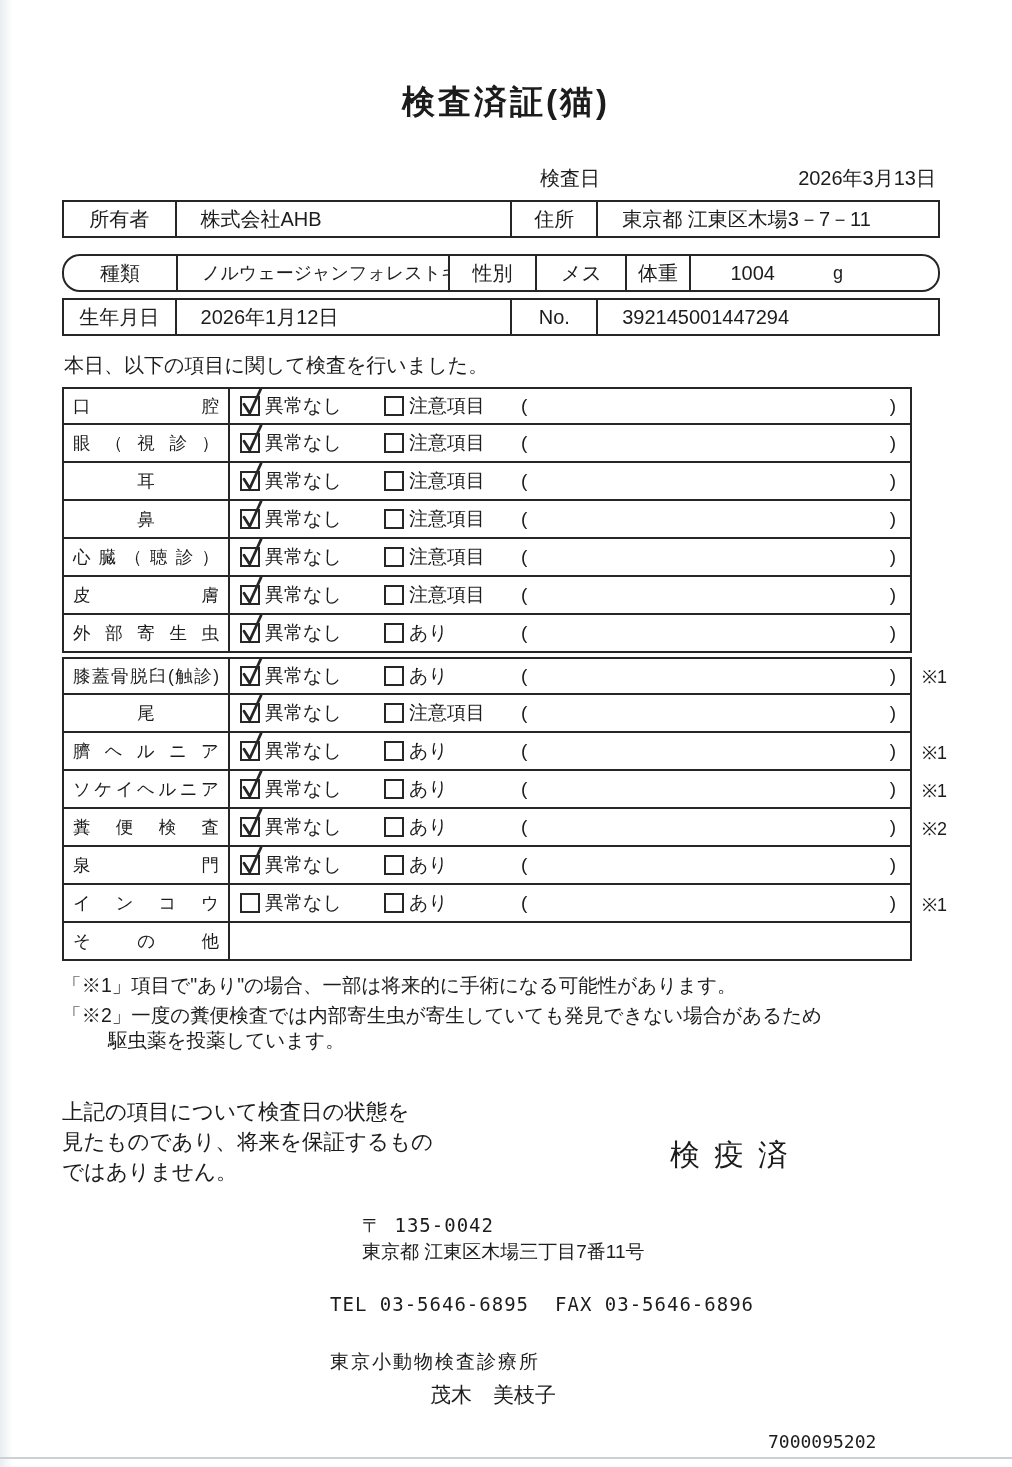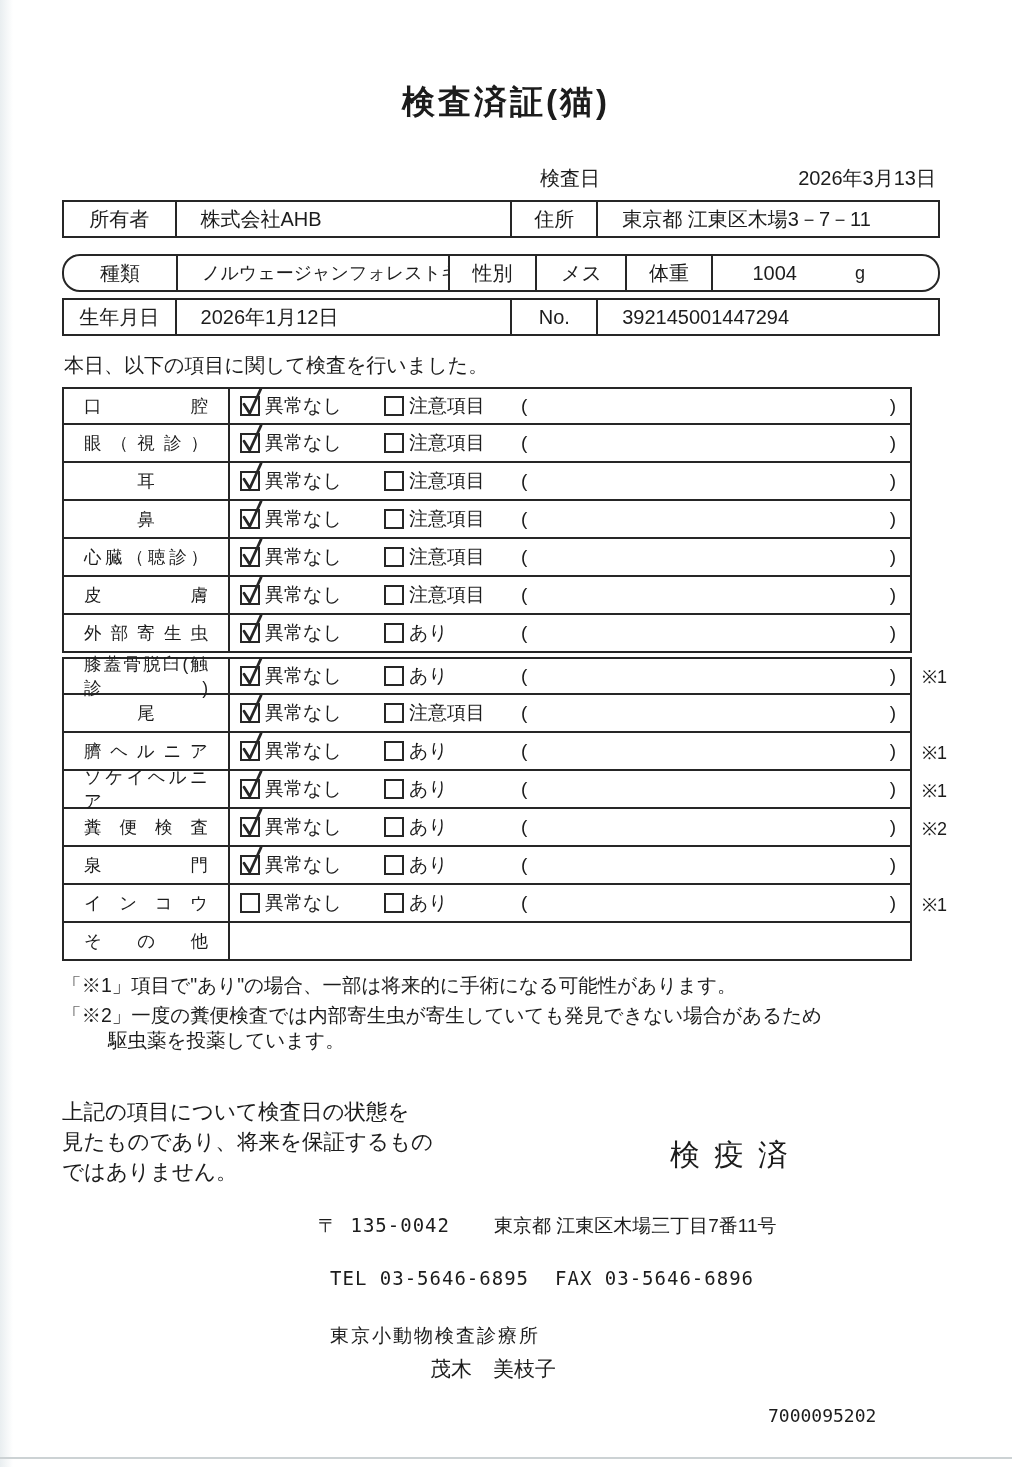--- a/index.html
+++ b/index.html
@@ -30,7 +30,7 @@
   .w-owner-l{width:112px;}  .w-owner-v{width:340px;}
   .w-addr-l{width:87px;}    .w-addr-v{width:346px;}
   .w-breed-v{width:272px;font-size:18px;}
-  .w-sex-l{width:87px;text-align:right;} .w-sex-v{width:90px;} .w-wt-l{width:86px;}
+  .w-sex-l{width:87px;text-align:right;} .w-sex-v{width:90px;} .w-wt-l{width:64px;}
   .w-wt-v{width:170px;justify-content:flex-end;padding-right:16px;gap:44px;}
   .w-wt-v .unit{margin-left:14px;font-size:18px;}
 

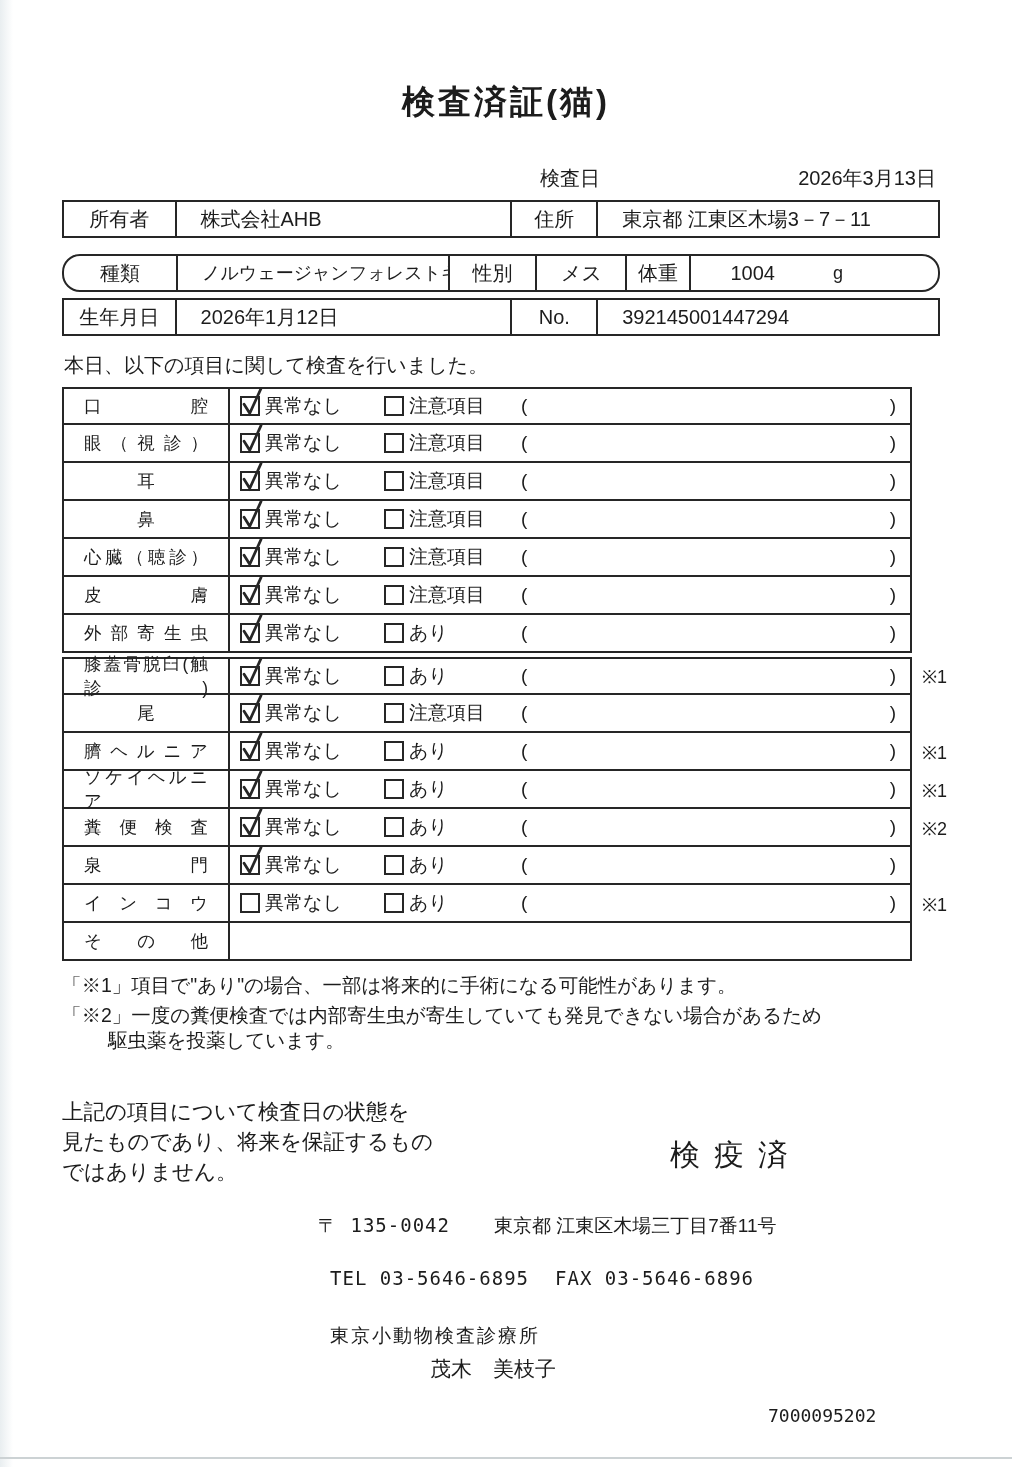--- a/index.html
+++ b/index.html
@@ -43,7 +43,7 @@
   .insp-block .insp-row:first-child .cell-rest{border-top:2px solid #262626;}
   .cell-item{box-sizing:border-box;width:166px;border-left:2px solid #262626;
     border-bottom:2px solid #262626;display:flex;align-items:center;}
-  .cell-item span{display:block;width:100%;padding:0 20px;font-size:17.5px;
+  .cell-item span{display:block;width:100%;padding:0 9px;font-size:17.5px;
     text-align:justify;text-align-last:justify;}
   .cell-item span.center{text-align:center;text-align-last:center;}
   .cell-rest{box-sizing:border-box;width:684px;border-left:2px solid #262626;

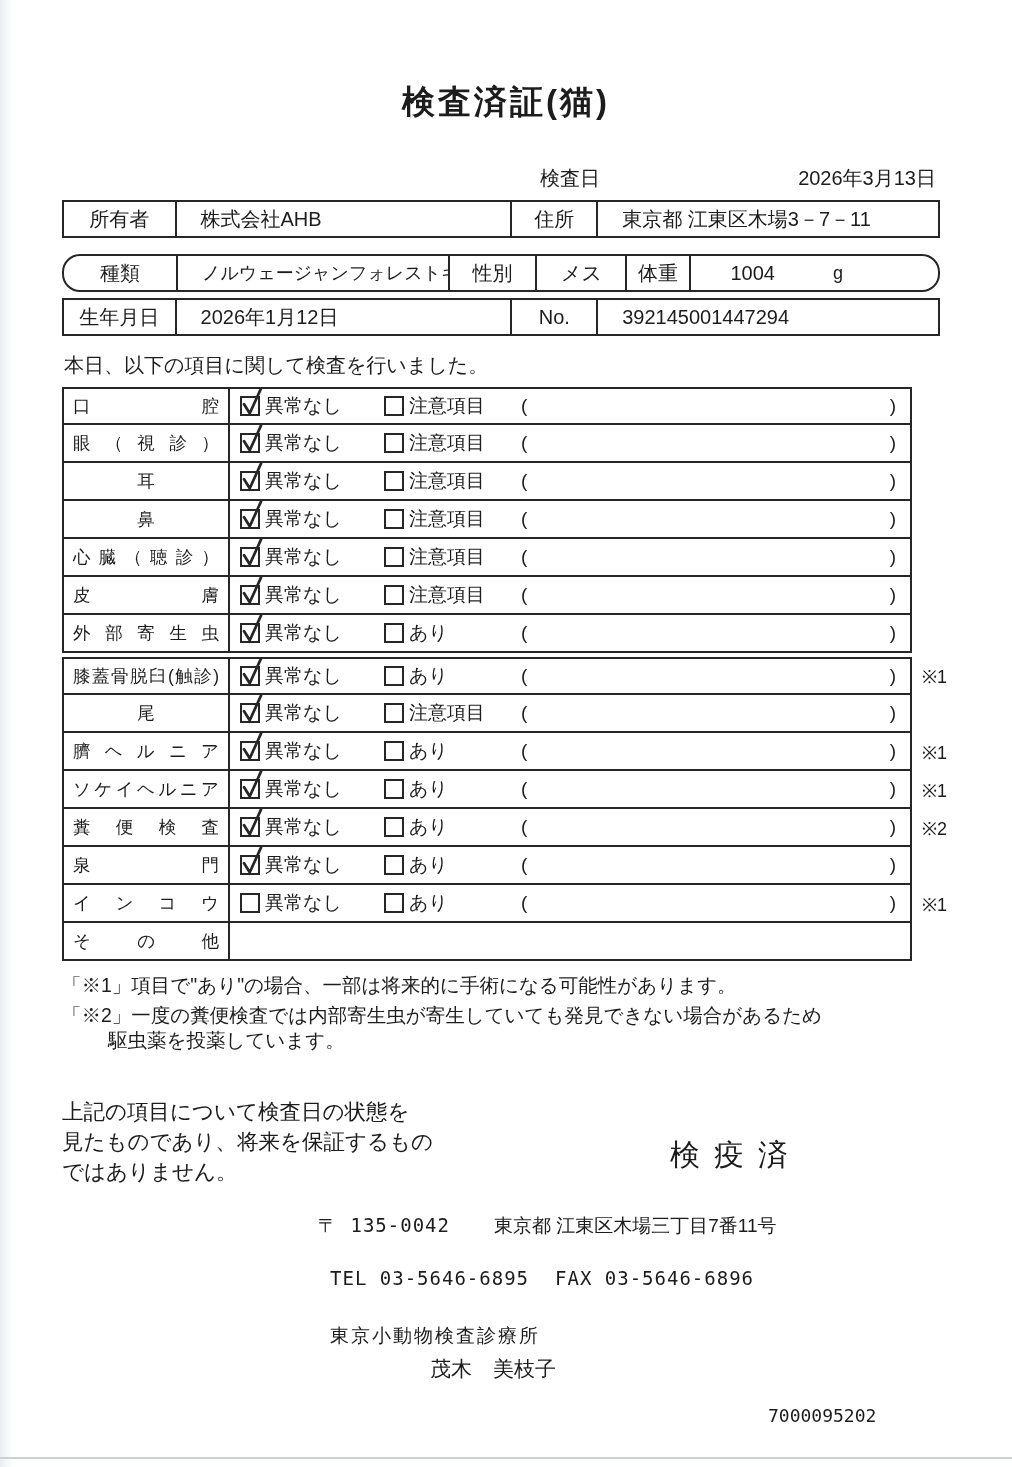--- a/index.html
+++ b/index.html
@@ -70,7 +70,7 @@
   .stamp{margin-left:auto;margin-right:120px;align-self:center;padding-top:26px;
     font-size:30px;letter-spacing:14px;white-space:nowrap;}
 
-  .addr-row{margin:26px 0 0 318px;font-size:19px;display:flex;align-items:baseline;}
+  .addr-row{margin:26px 0 0 318px;font-size:19px;display:flex;align-items:baseline;flex-direction:column;}
   .addr-row .postal{font-family:"DejaVu Sans Mono",monospace;letter-spacing:1px;}
   .addr-row .addr{margin-left:44px;}
   .tel-row{margin:28px 0 0 330px;font-size:19px;

